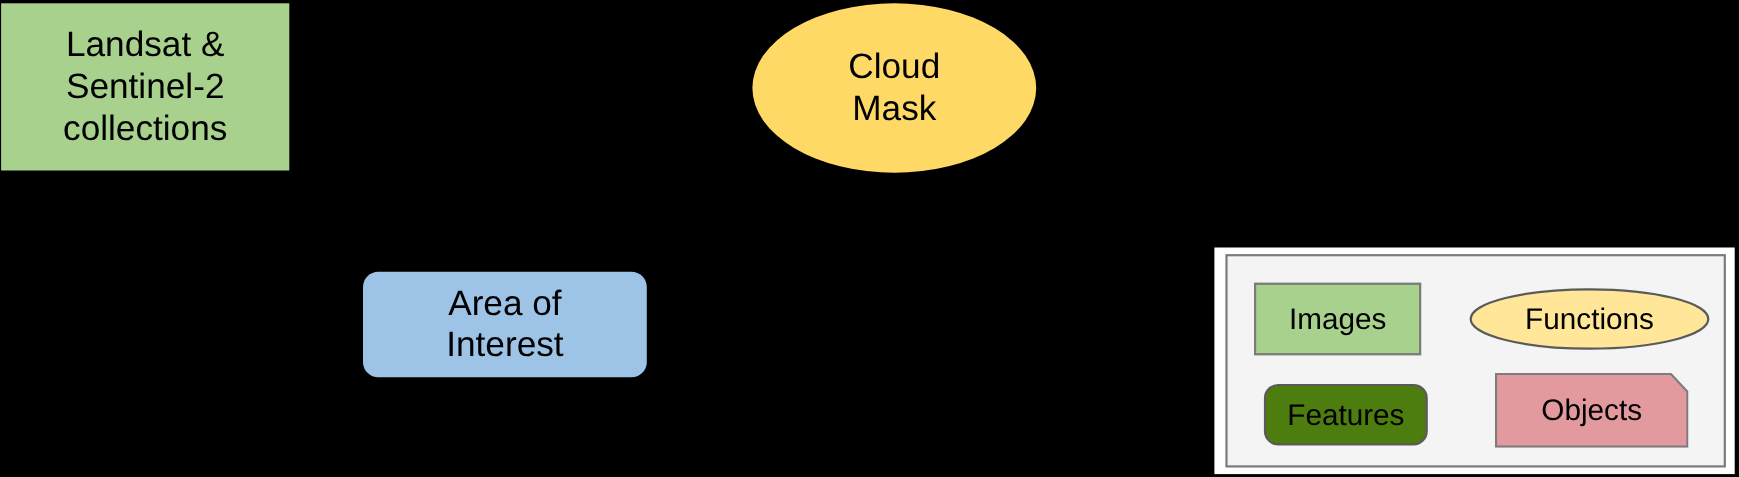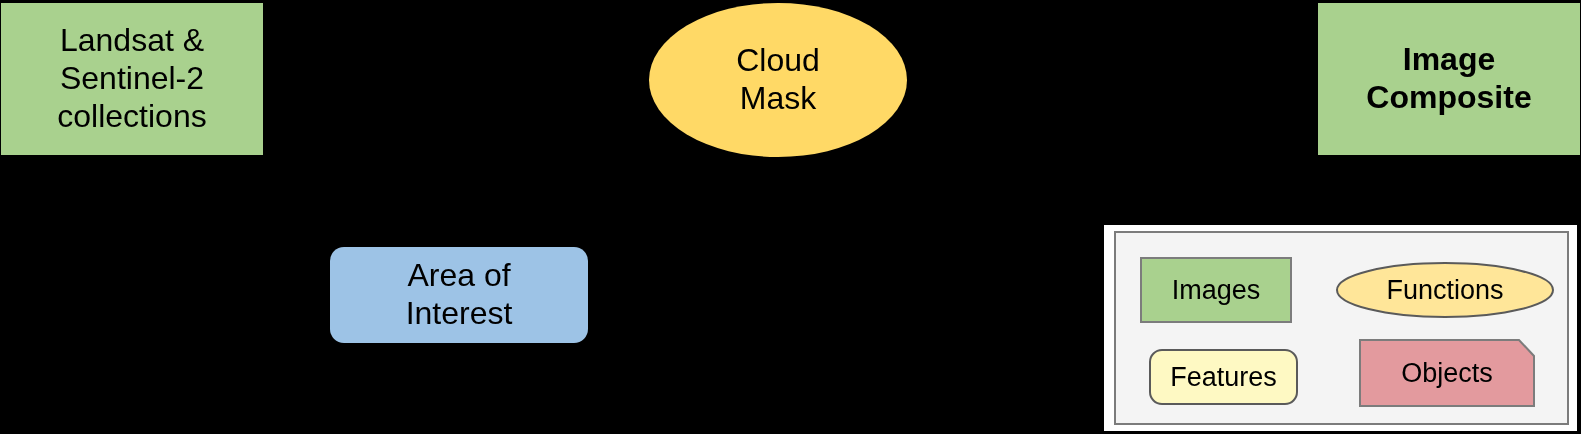--- a/index.html
+++ b/index.html
@@ -126,7 +126,7 @@
   </div>
 
 
-  <div class="node ellipse-yellow" style="left:649px; top:3px; width:258px; height:154px;">
+  <div class="node ellipse-yellow" style="left:684px; top:3px; width:258px; height:154px;">
     <span class="node-label">Cloud
 Mask</span>
   </div>

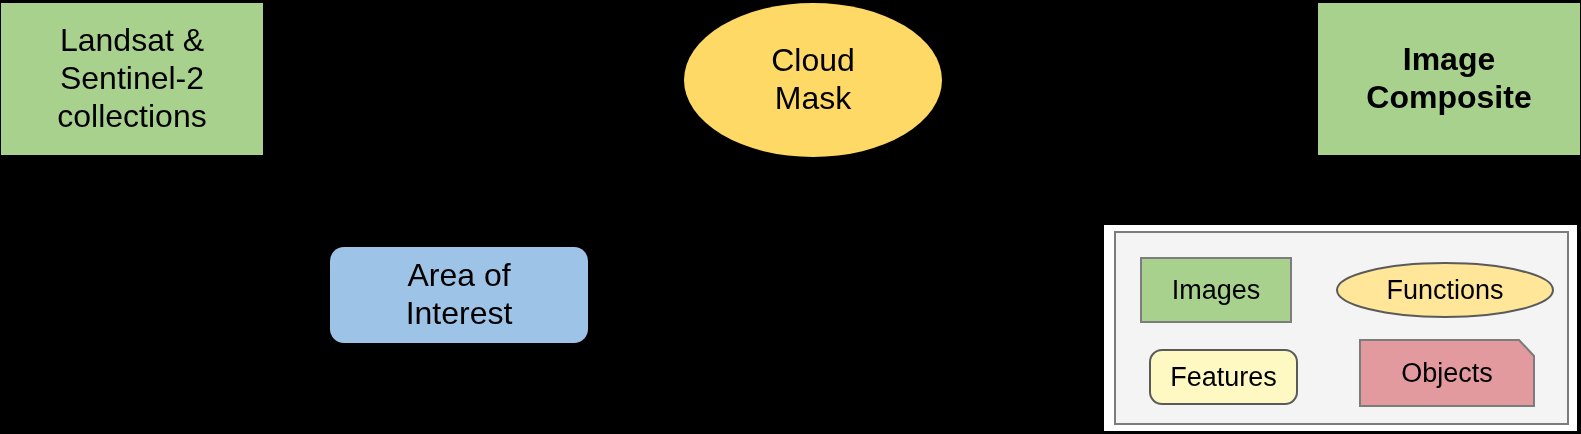--- a/index.html
+++ b/index.html
@@ -132,10 +132,6 @@
   </div>
 
 
-  <div class="node box-green bold" style="left:1318px; top:3px; width:262px; height:152px;">
-    <span class="node-label">Image
-Composite</span>
-  </div>
 
   <div class="node rrect-blue" style="left:330px; top:228px; width:258px; height:96px;margin-top:19px;">
     <span class="node-label">Area of

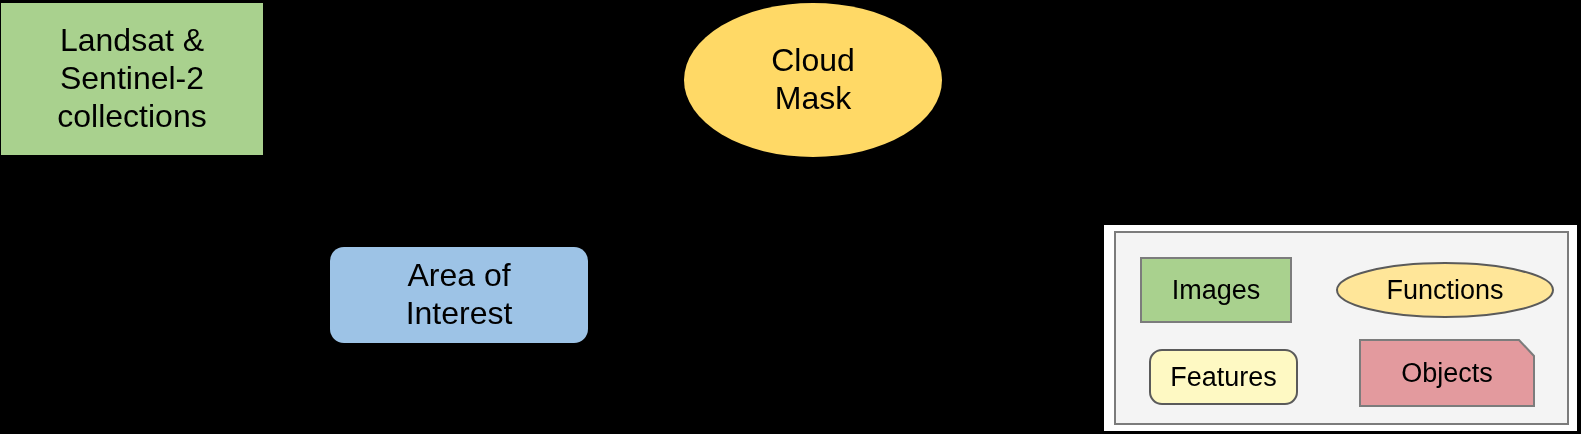--- a/index.html
+++ b/index.html
@@ -91,7 +91,7 @@
     border: 2px solid #7C7C7C;
   }
   .lg-features {
-    background: #fef9c3;
+    background: #4d7c0f;
     border: 2px solid #5A5A5A;
     border-radius: 13px;
   }

